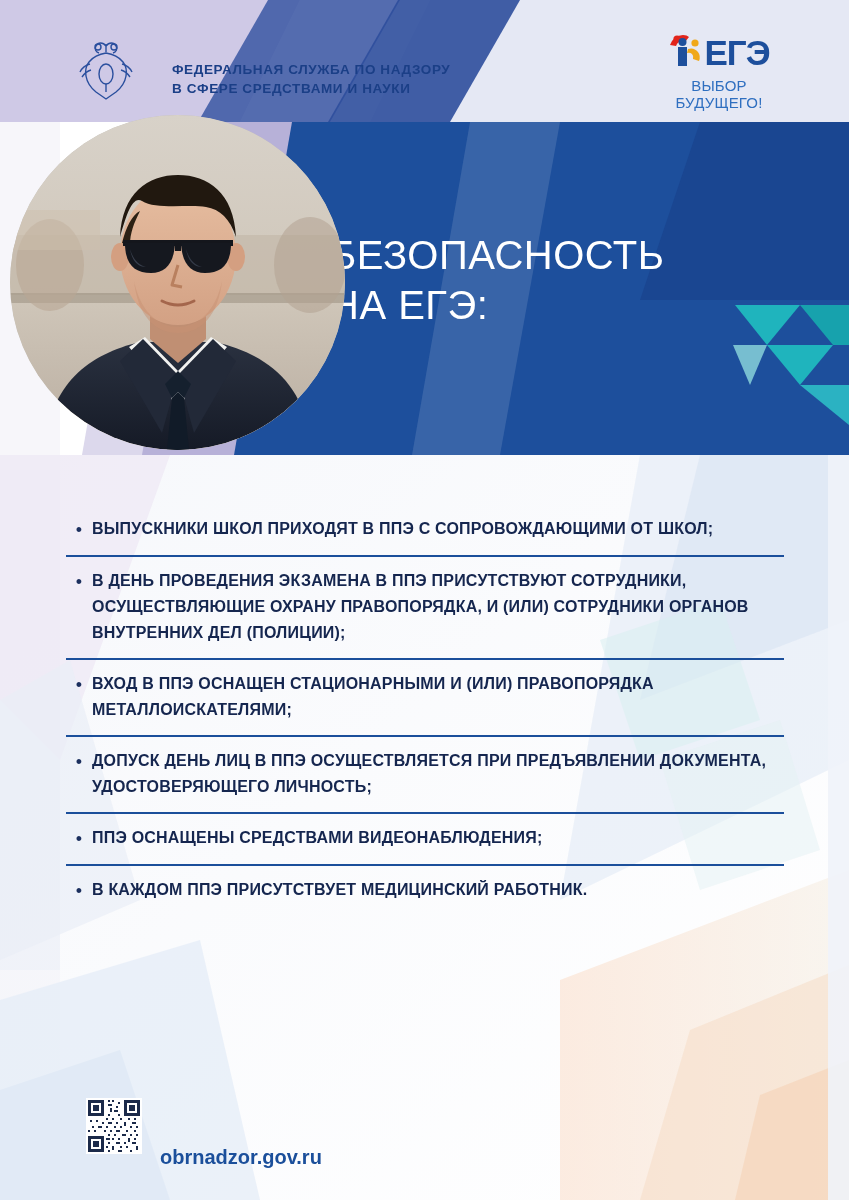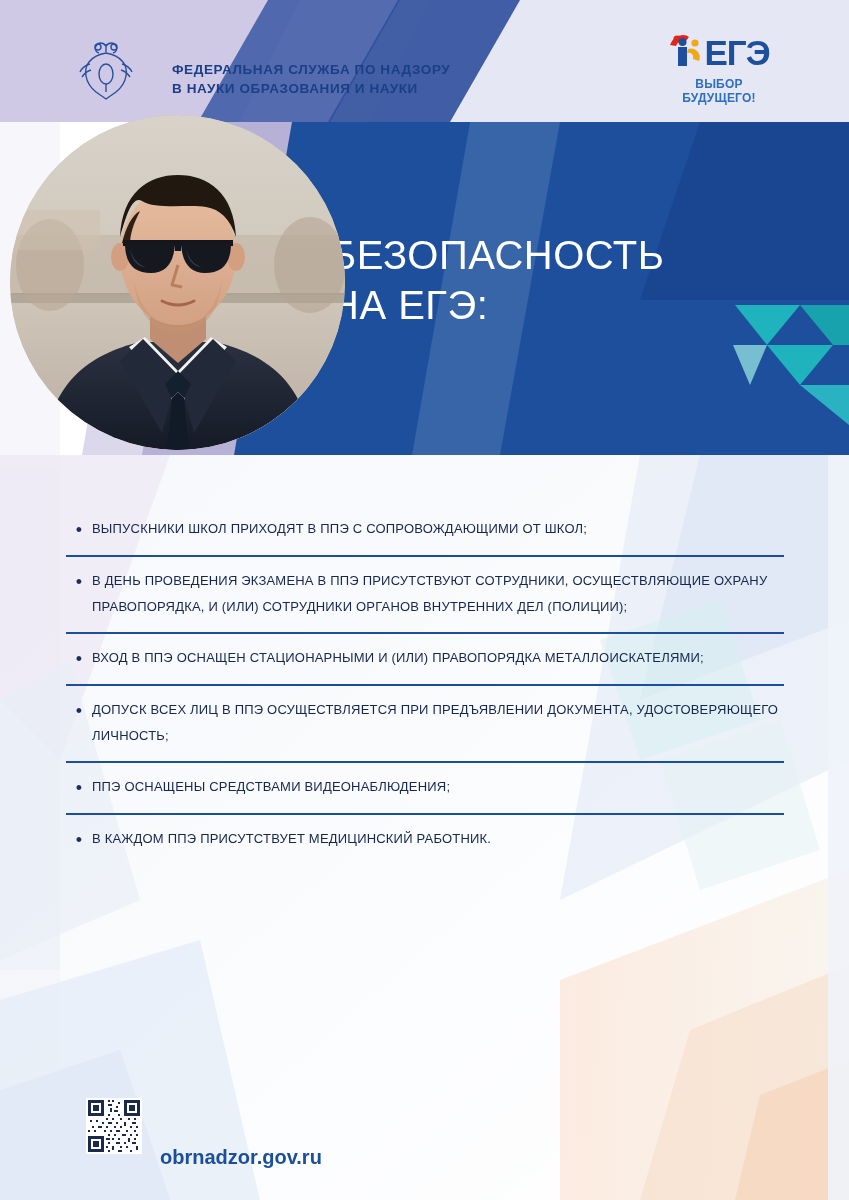--- a/index.html
+++ b/index.html
@@ -239,7 +239,7 @@
 
     <div class="agency-text">
       <div>ФЕДЕРАЛЬНАЯ СЛУЖБА ПО НАДЗОРУ</div>
-      <div>В НАУКИ ОБРАЗОВАНИЯ И НАУКИ</div>
+      <div>В СФЕРЕ СРЕДСТВАМИ И НАУКИ</div>
     </div>
 
     <div class="ege-logo">

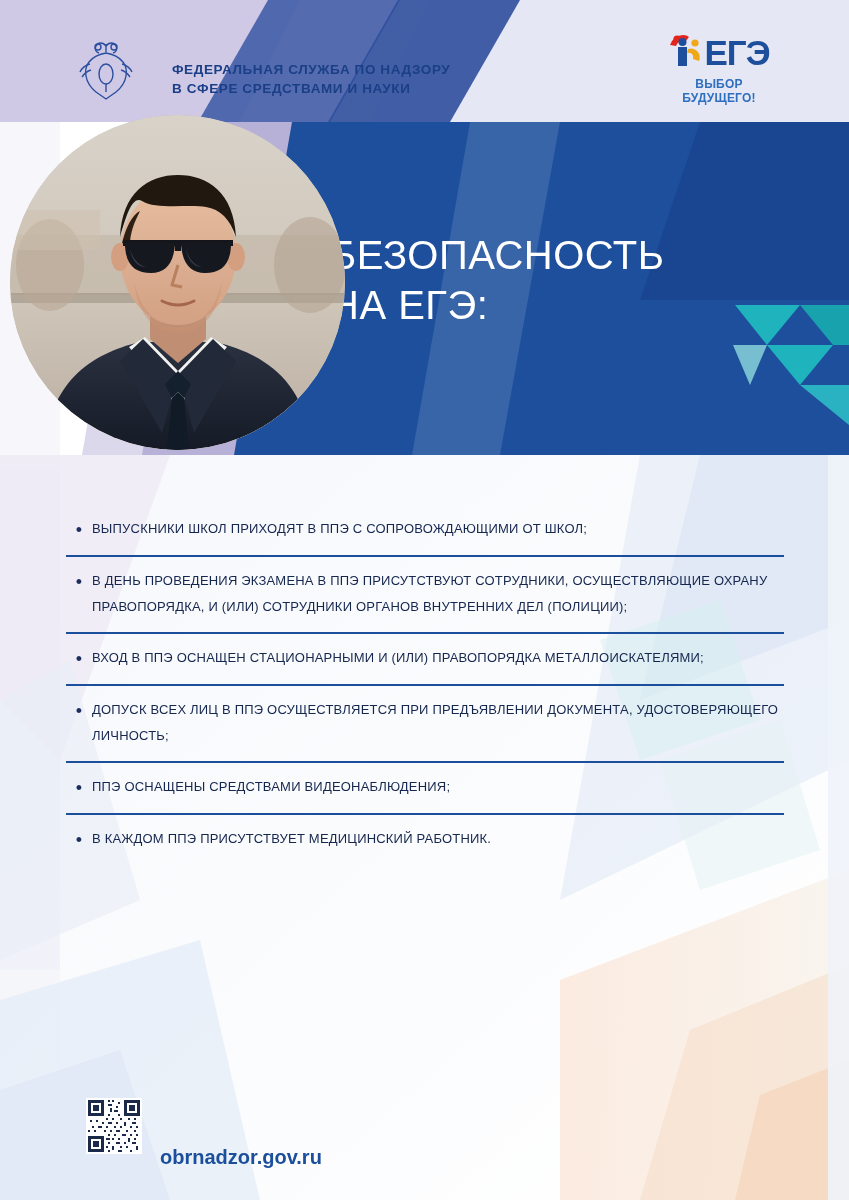--- a/index.html
+++ b/index.html
@@ -66,8 +66,8 @@
   }
   .ege-logo .tagline {
     color: #2f6fc0;
-    font-size: 12px;
-    font-weight: bold;
+    font-size: 15px;
+    font-weight: normal;
     letter-spacing: 0.2px;
     margin-top: 4px;
   }

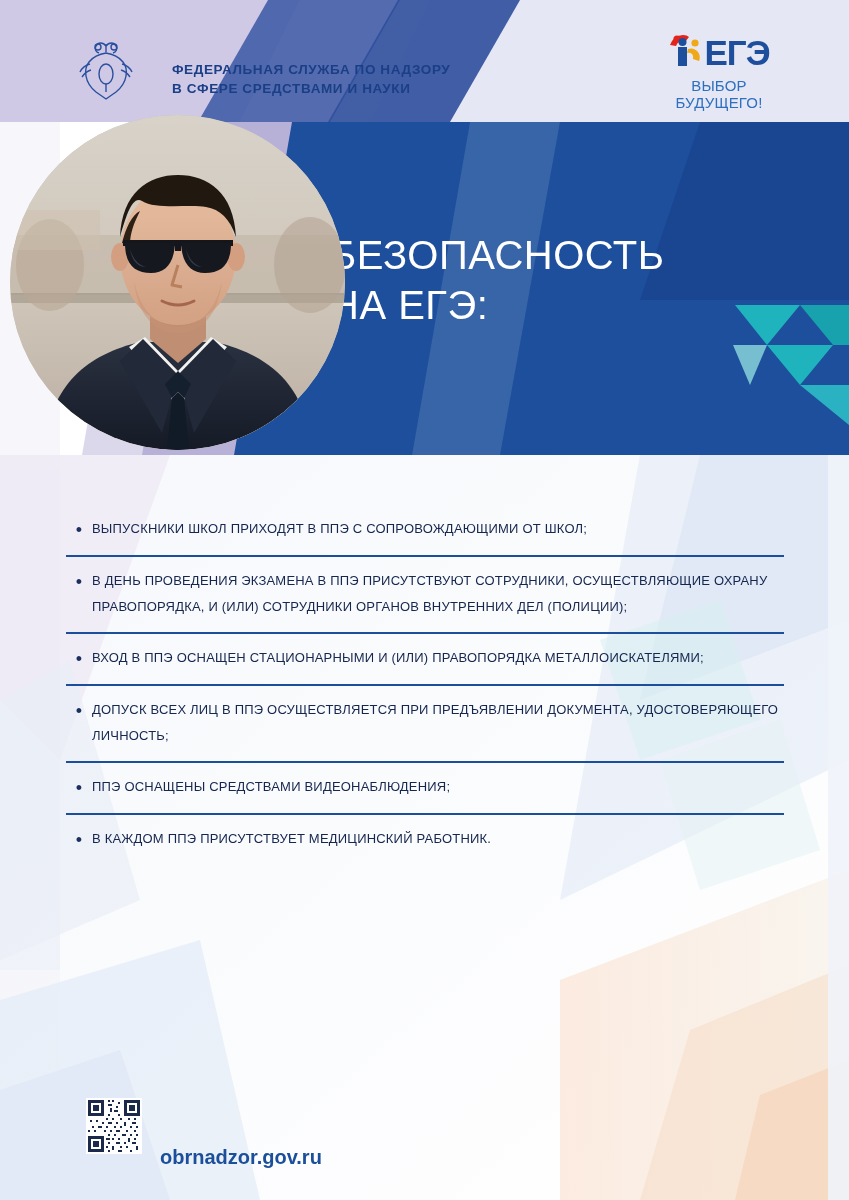--- a/index.html
+++ b/index.html
@@ -123,8 +123,8 @@
   }
   .item-text {
     color: #15264f;
-    font-size: 13px;
-    font-weight: normal;
+    font-size: 16px;
+    font-weight: bold;
     line-height: 26px;
     letter-spacing: 0.2px;
     flex: 1;

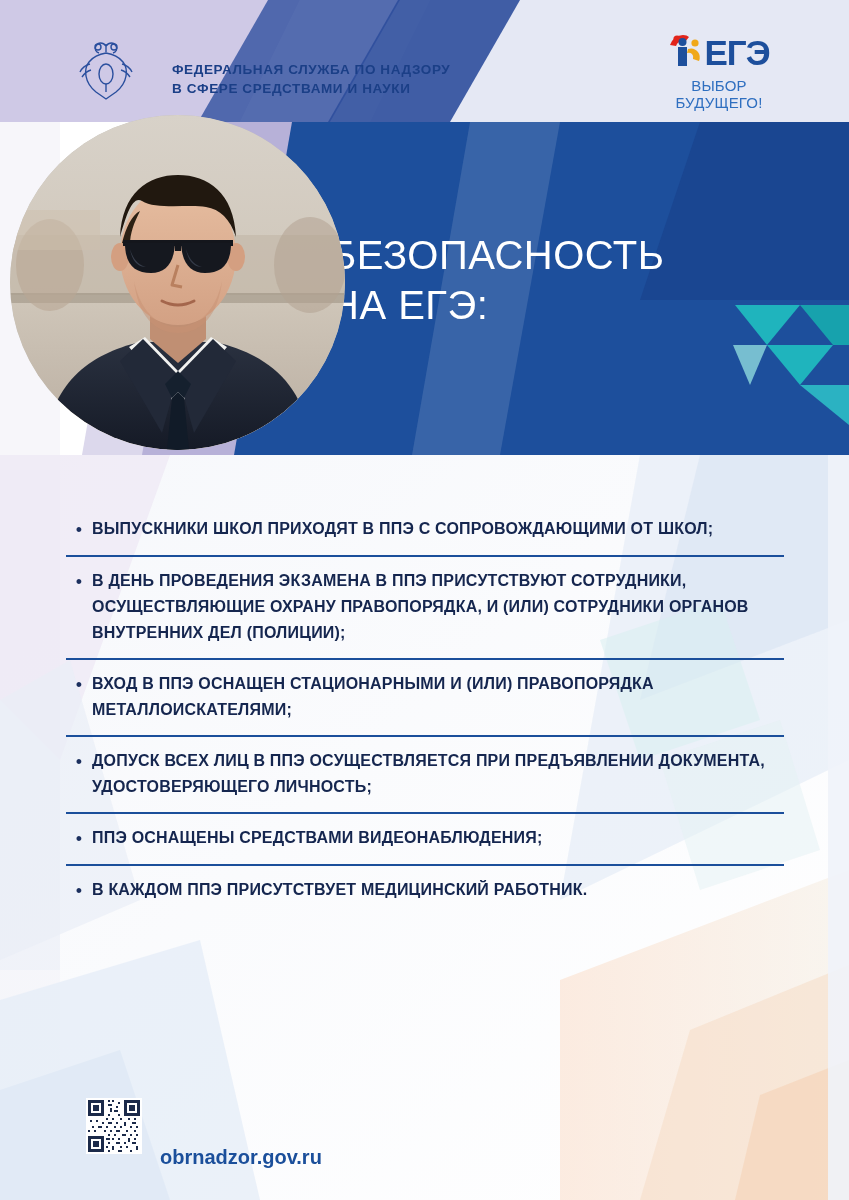--- a/index.html
+++ b/index.html
@@ -349,7 +349,7 @@
 
     <div class="list-item">
       <span class="bullet">•</span>
-      <span class="item-text">ДОПУСК ВСЕХ ЛИЦ В ППЭ ОСУЩЕСТВЛЯЕТСЯ ПРИ ПРЕДЪЯВЛЕНИИ ДОКУМЕНТА, УДОСТОВЕРЯЮЩЕГО ЛИЧНОСТЬ;</span>
+      <span class="item-text">ДОПУСК ДЕНЬ ЛИЦ В ППЭ ОСУЩЕСТВЛЯЕТСЯ ПРИ ПРЕДЪЯВЛЕНИИ ДОКУМЕНТА, УДОСТОВЕРЯЮЩЕГО ЛИЧНОСТЬ;</span>
     </div>
 
     <div class="list-item">

